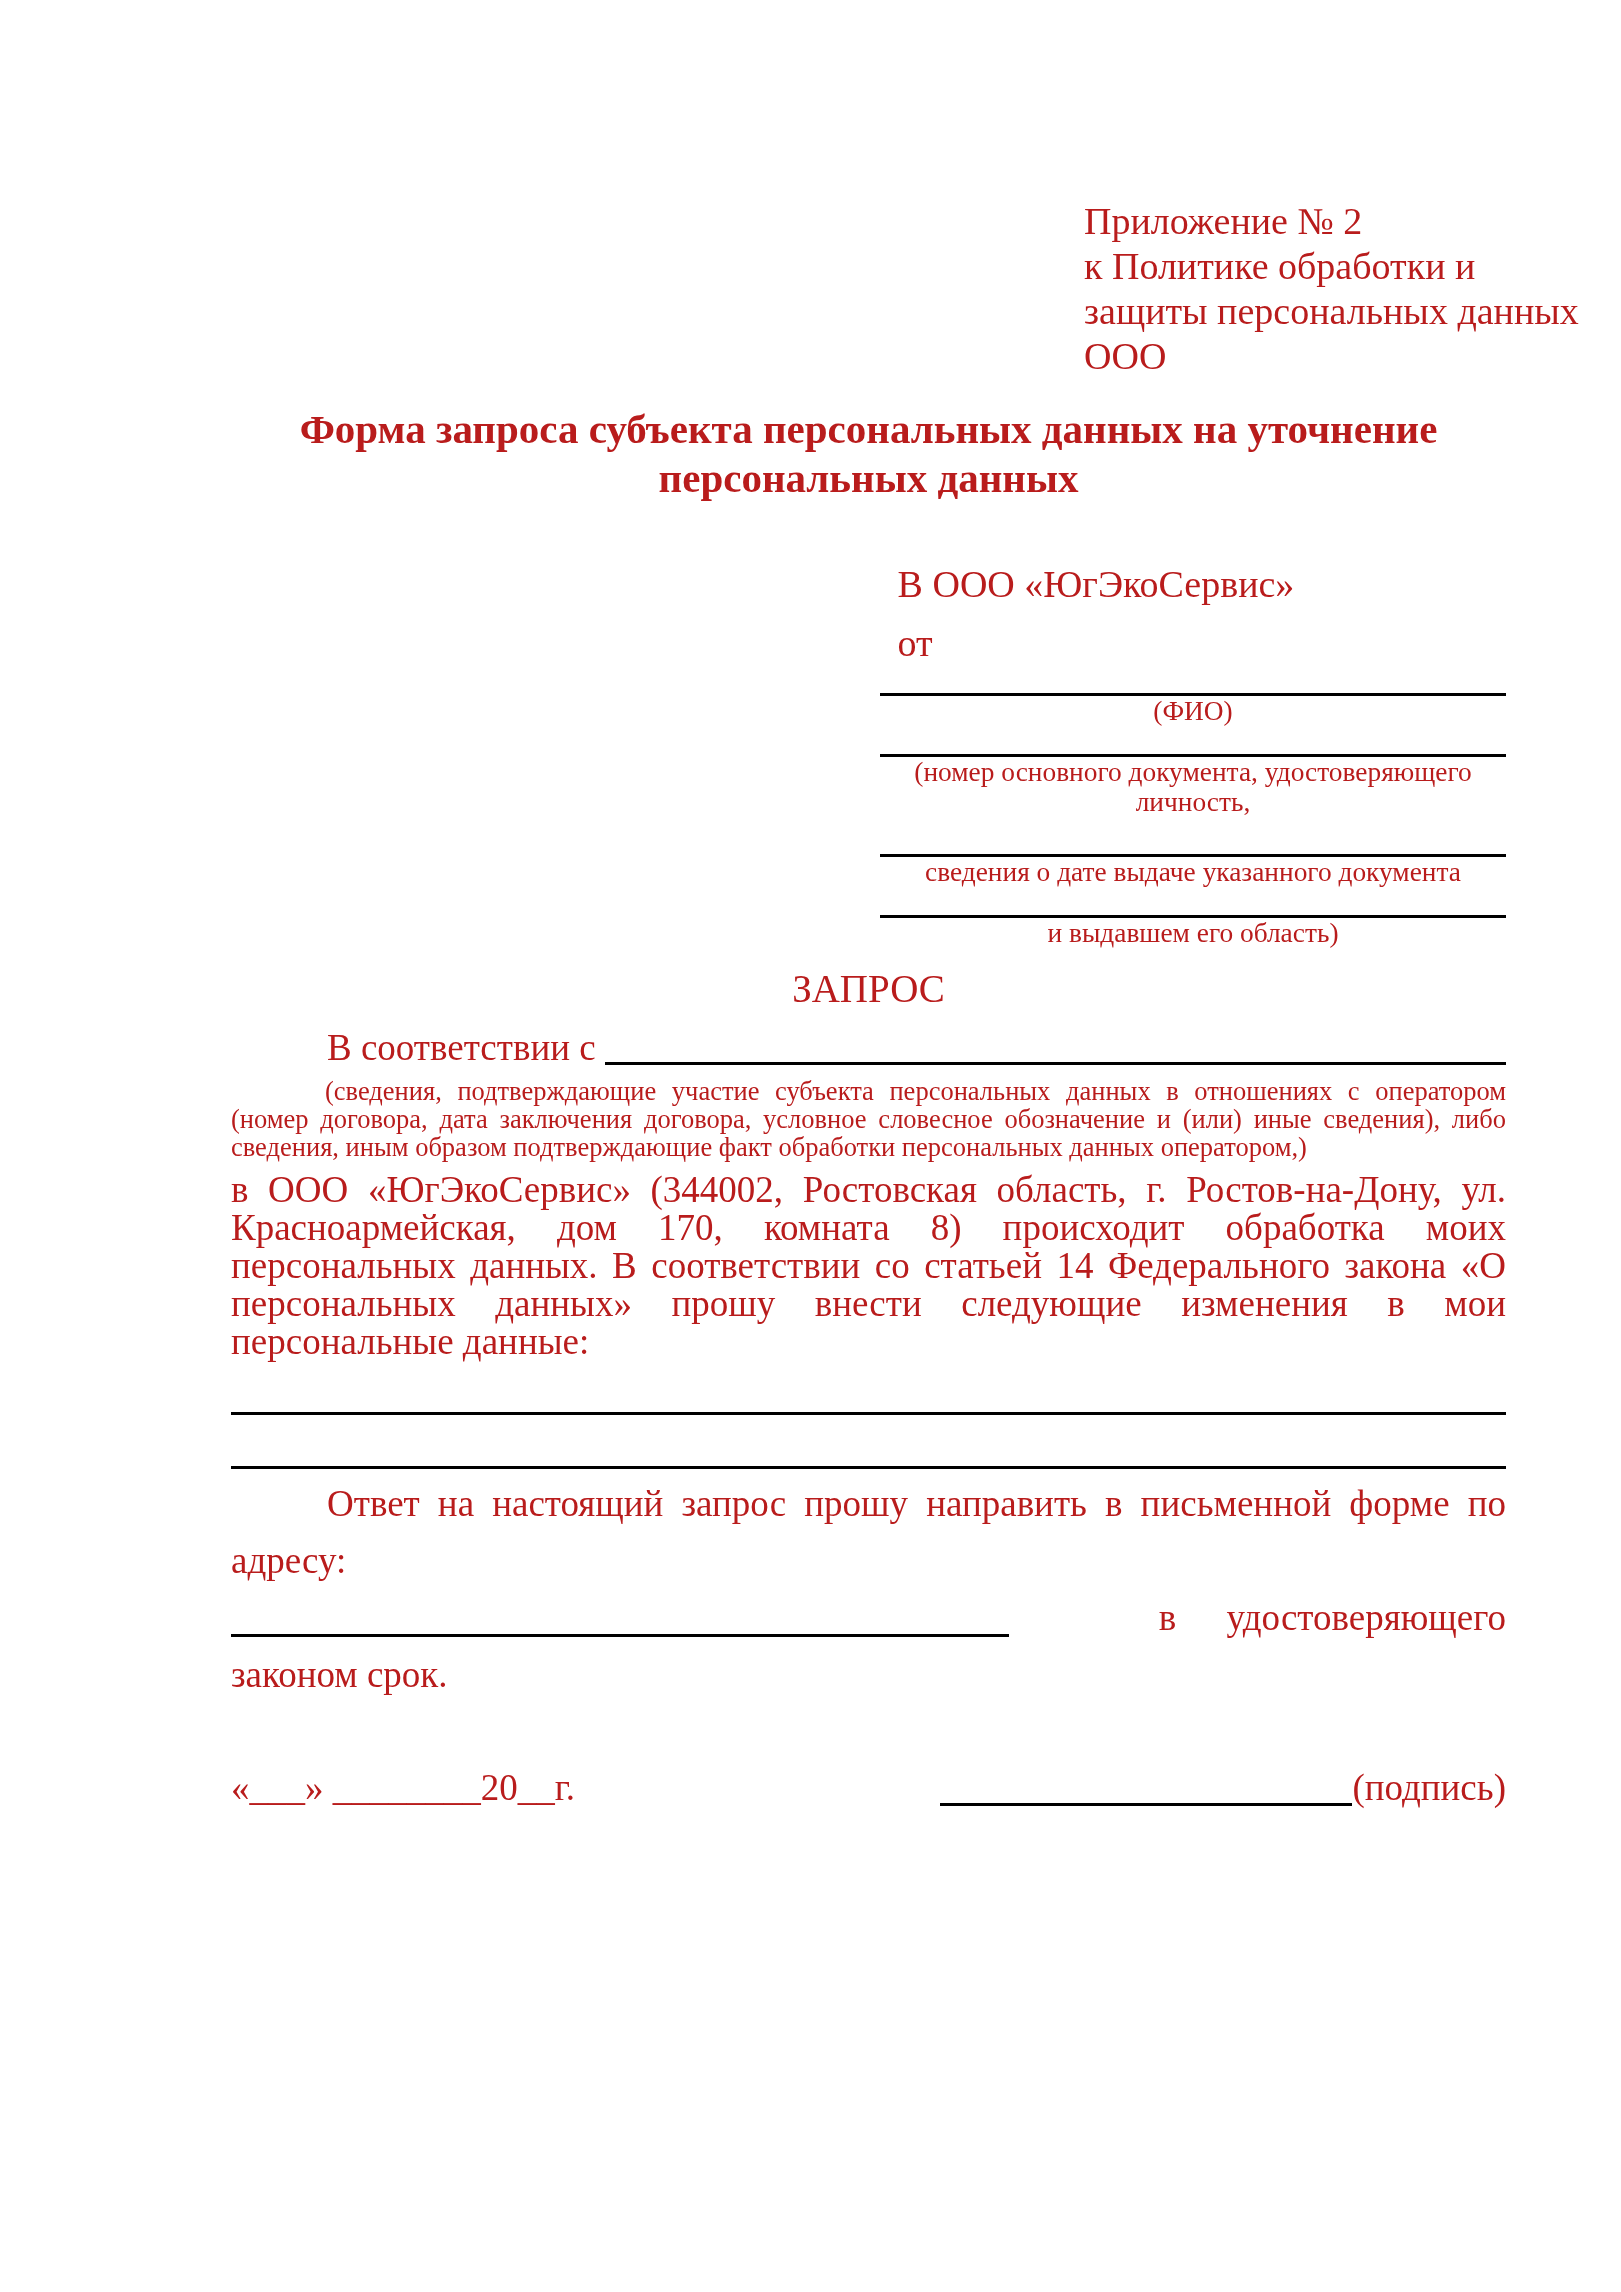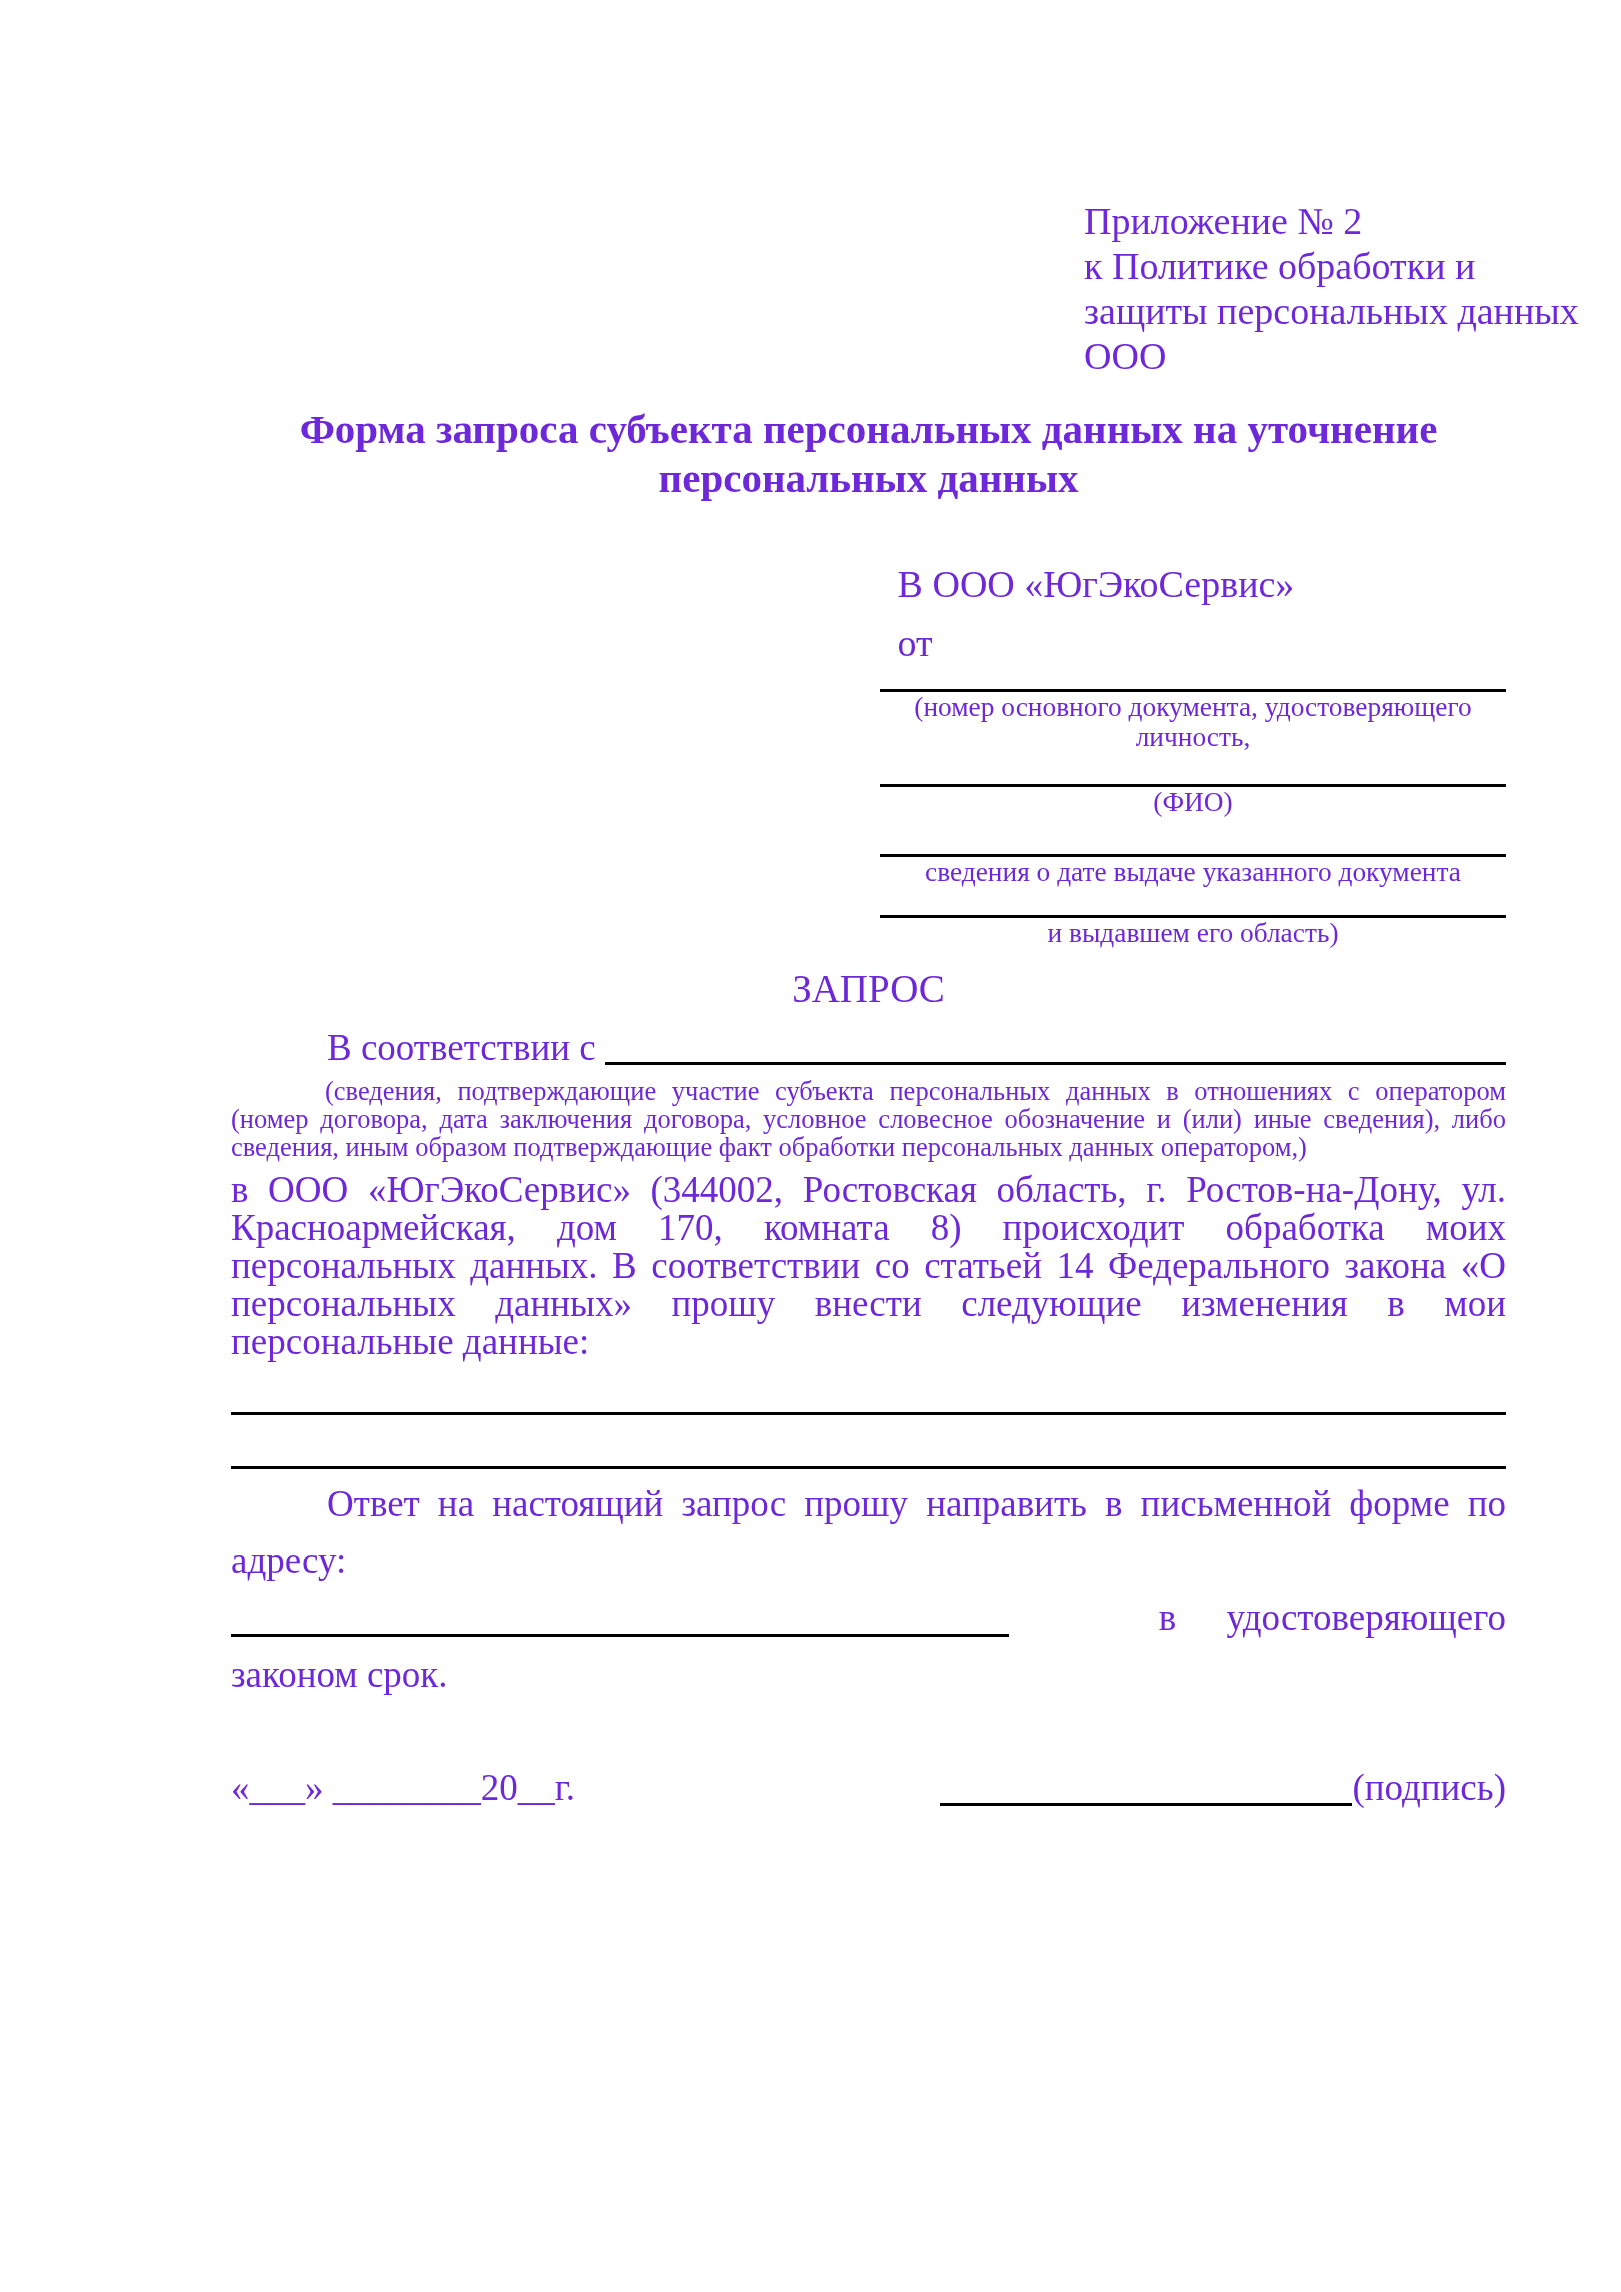--- a/index.html
+++ b/index.html
@@ -8,7 +8,7 @@
     position:relative;
     width:1621px; height:2293px;
     background:#ffffff;
-    color:#6d28d9;
+    color:#b91c1c;
     font-family:"Liberation Serif","DejaVu Serif",serif;
     overflow:hidden;
   }

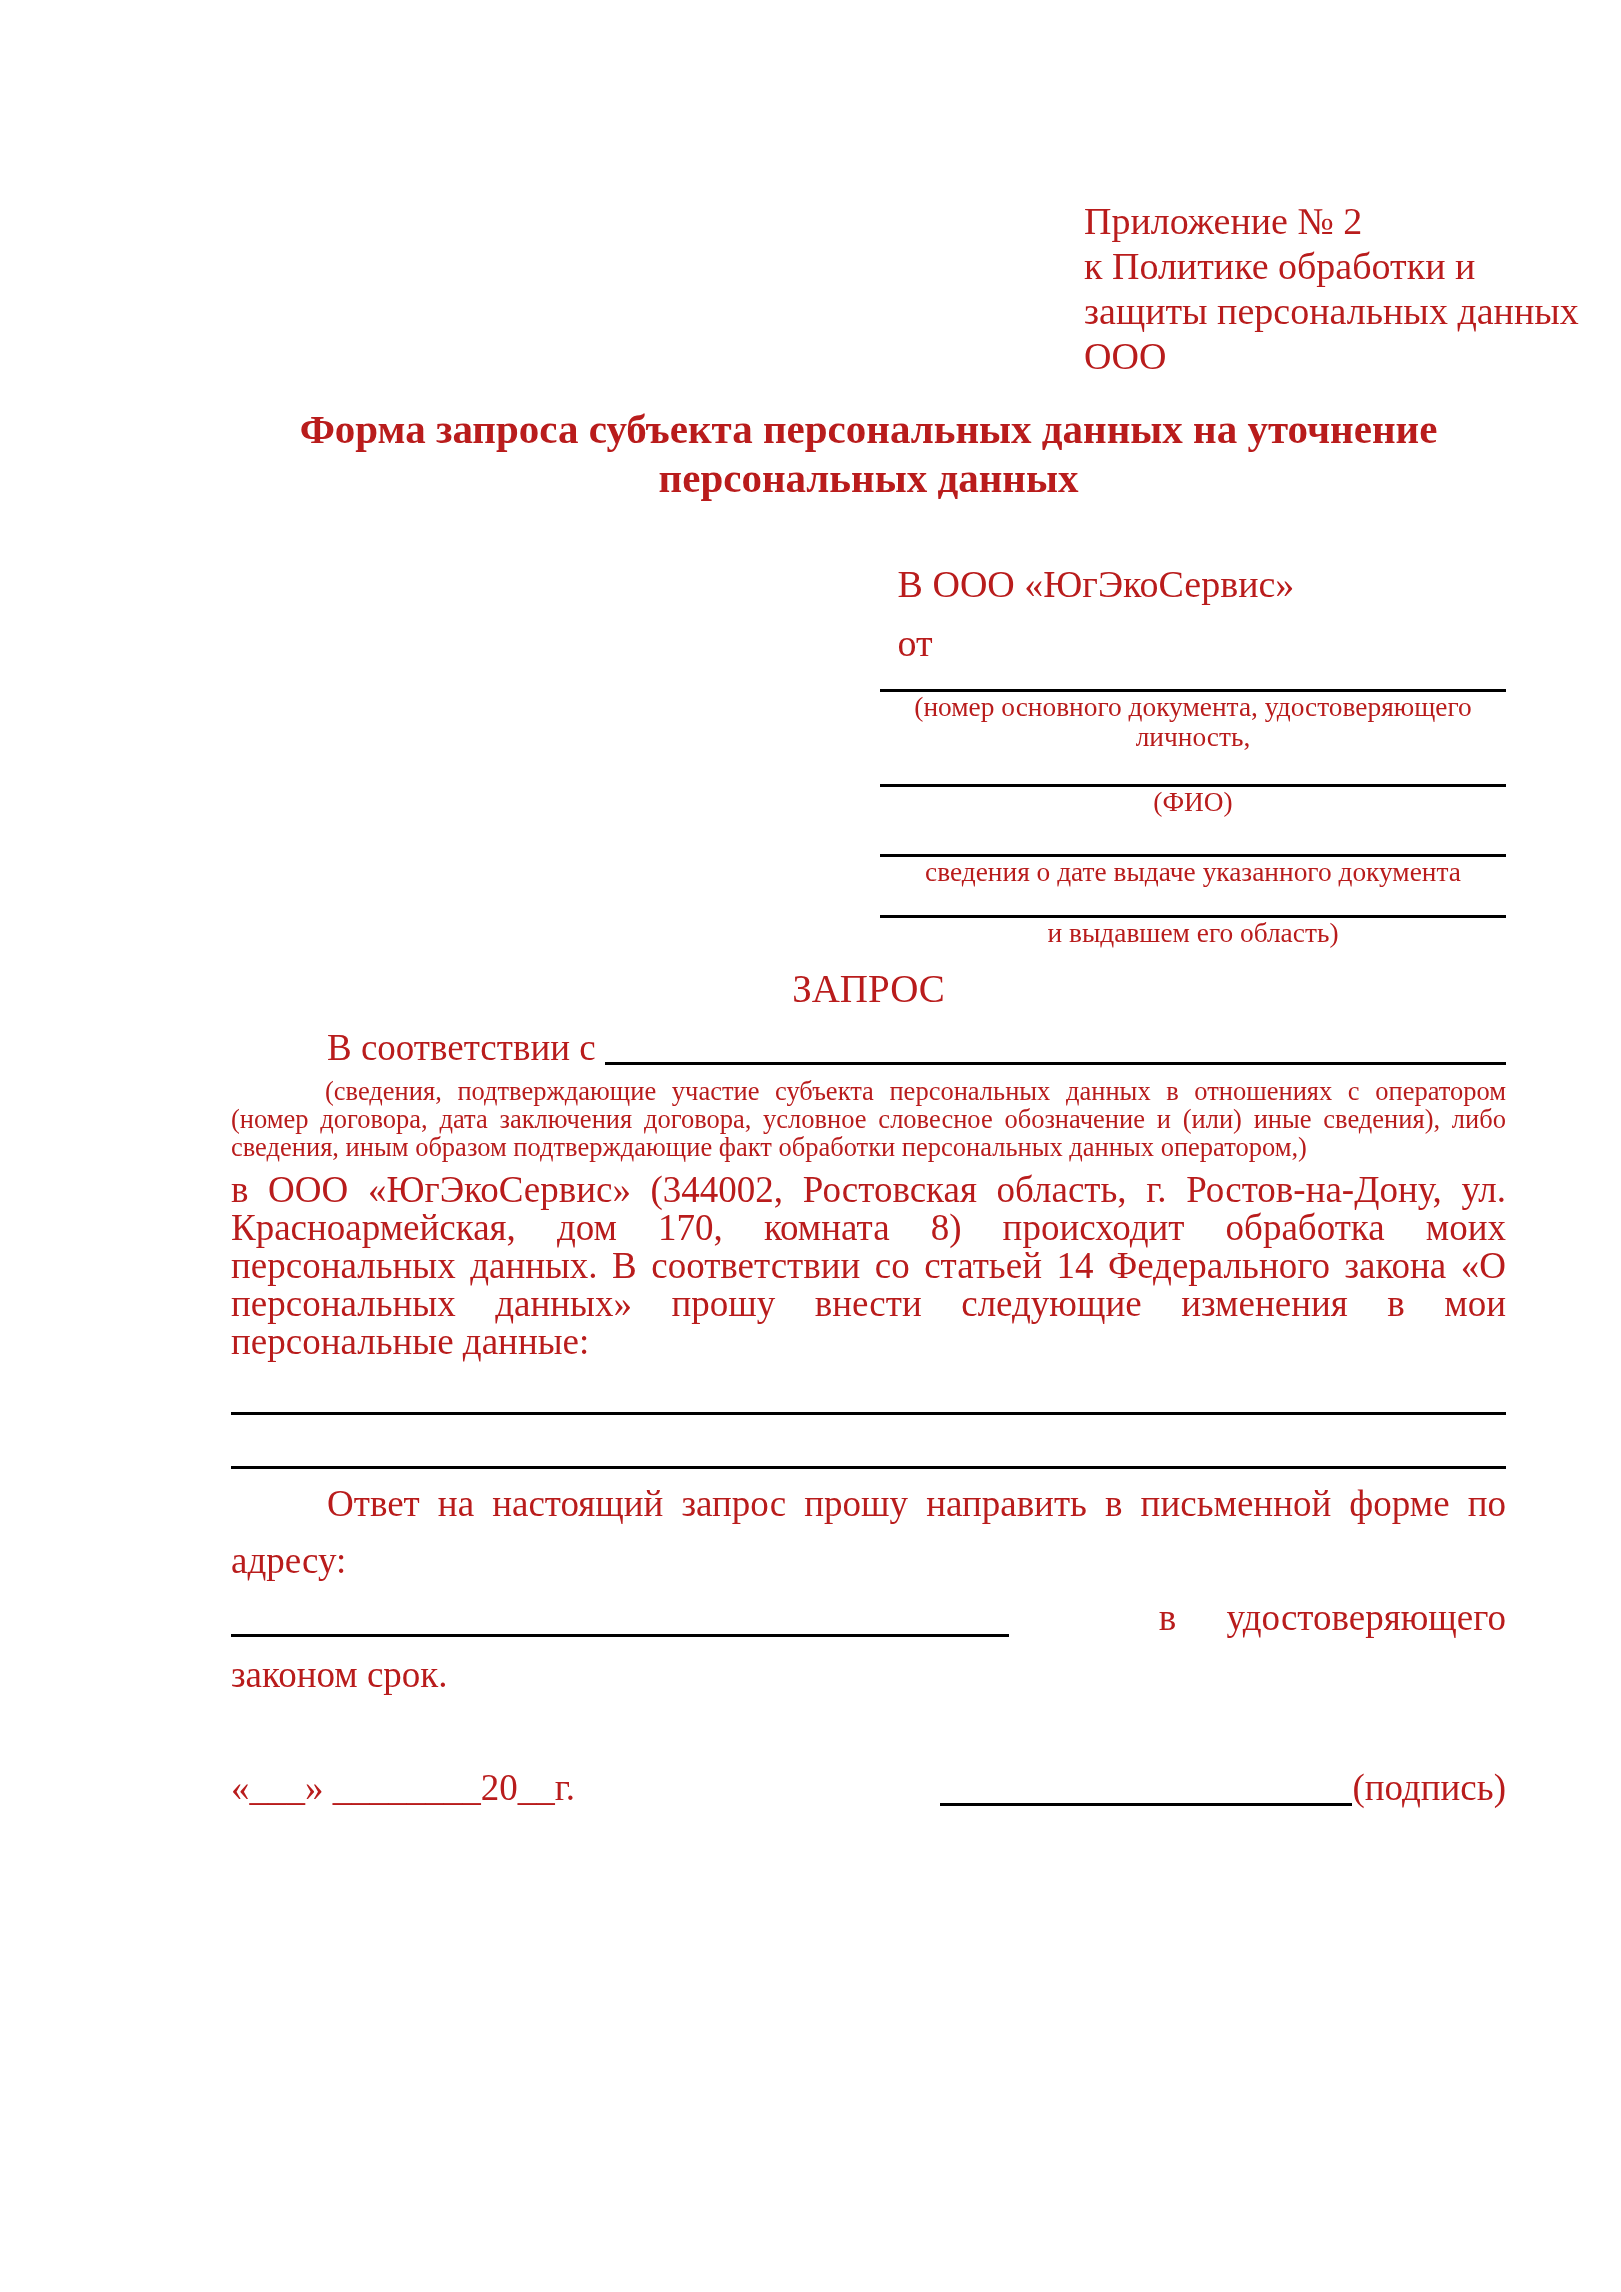--- a/index.html
+++ b/index.html
@@ -168,12 +168,12 @@
       <div class="addr-line">от</div>
 
       <div class="fill-unit">
+        <div class="rule" style="height:23.5px"></div>
+        <div class="cap">(ФИО)</div>
+      </div>
+      <div class="fill-unit">
         <div class="rule"></div>
         <div class="cap">(номер основного документа, удостоверяющего личность,</div>
-      </div>
-      <div class="fill-unit">
-        <div class="rule" style="height:23.5px"></div>
-        <div class="cap">(ФИО)</div>
       </div>
       <div class="fill-unit">
         <div class="rule" style="height:27.4px"></div>

